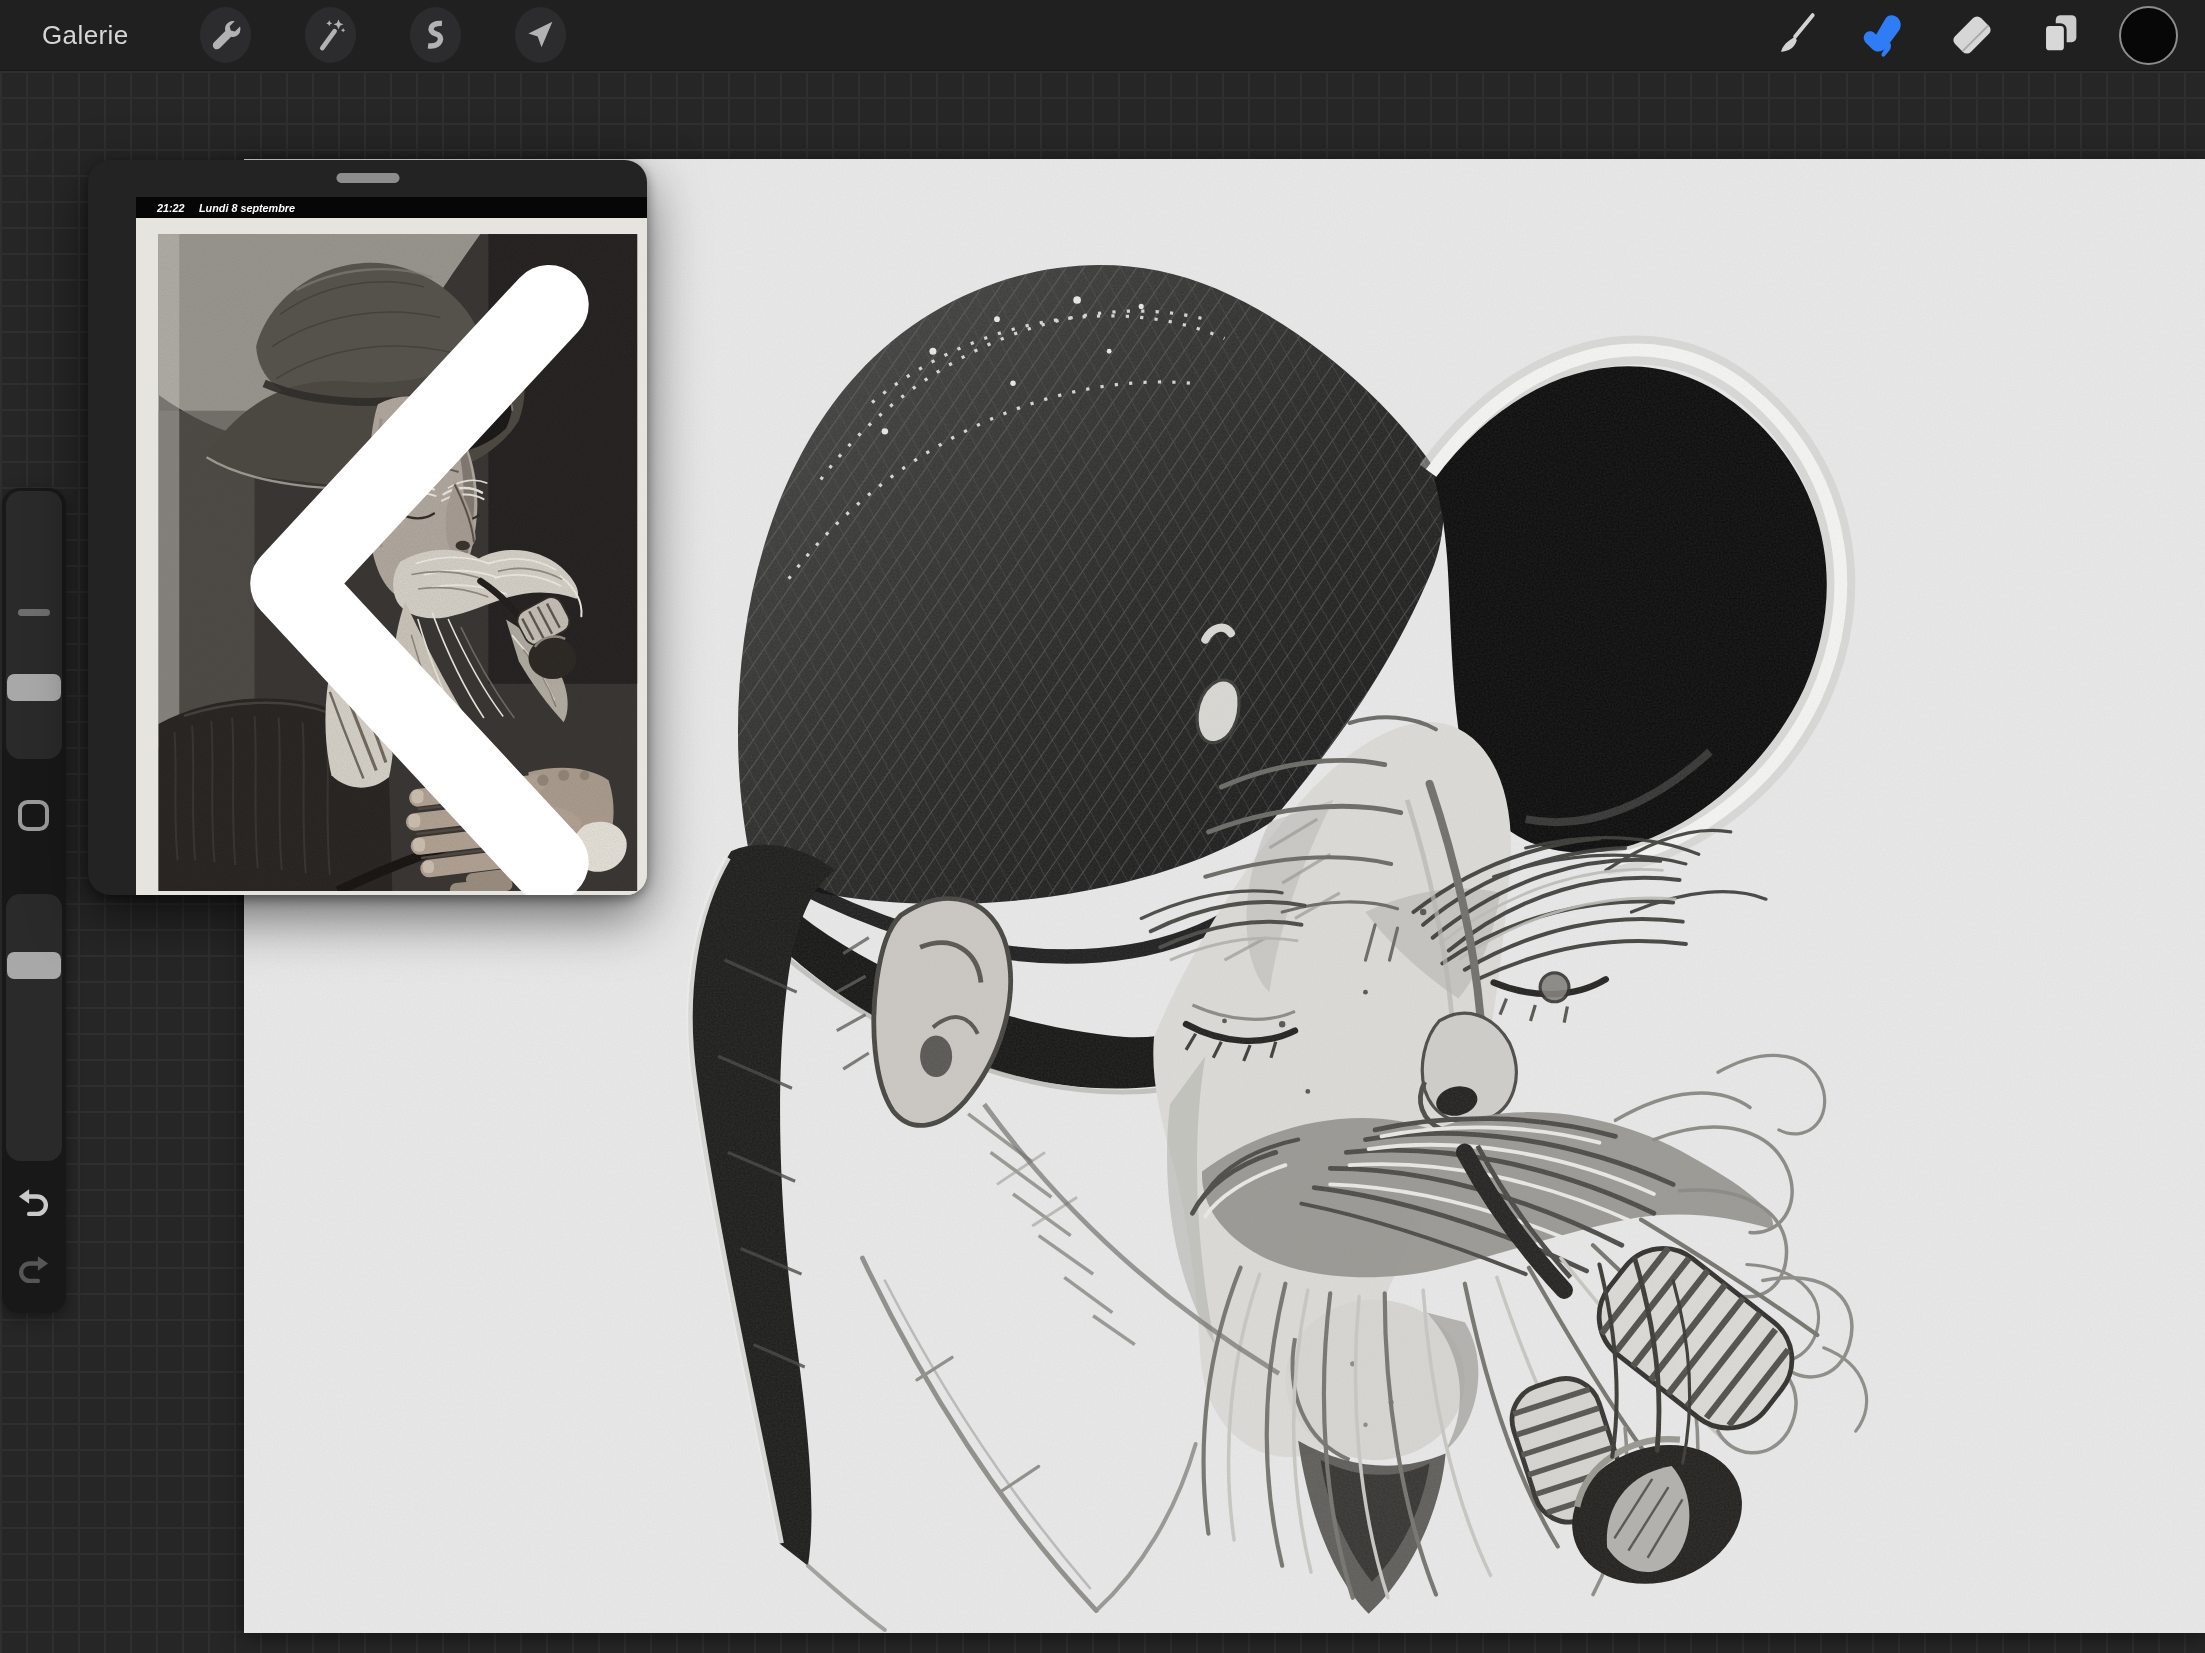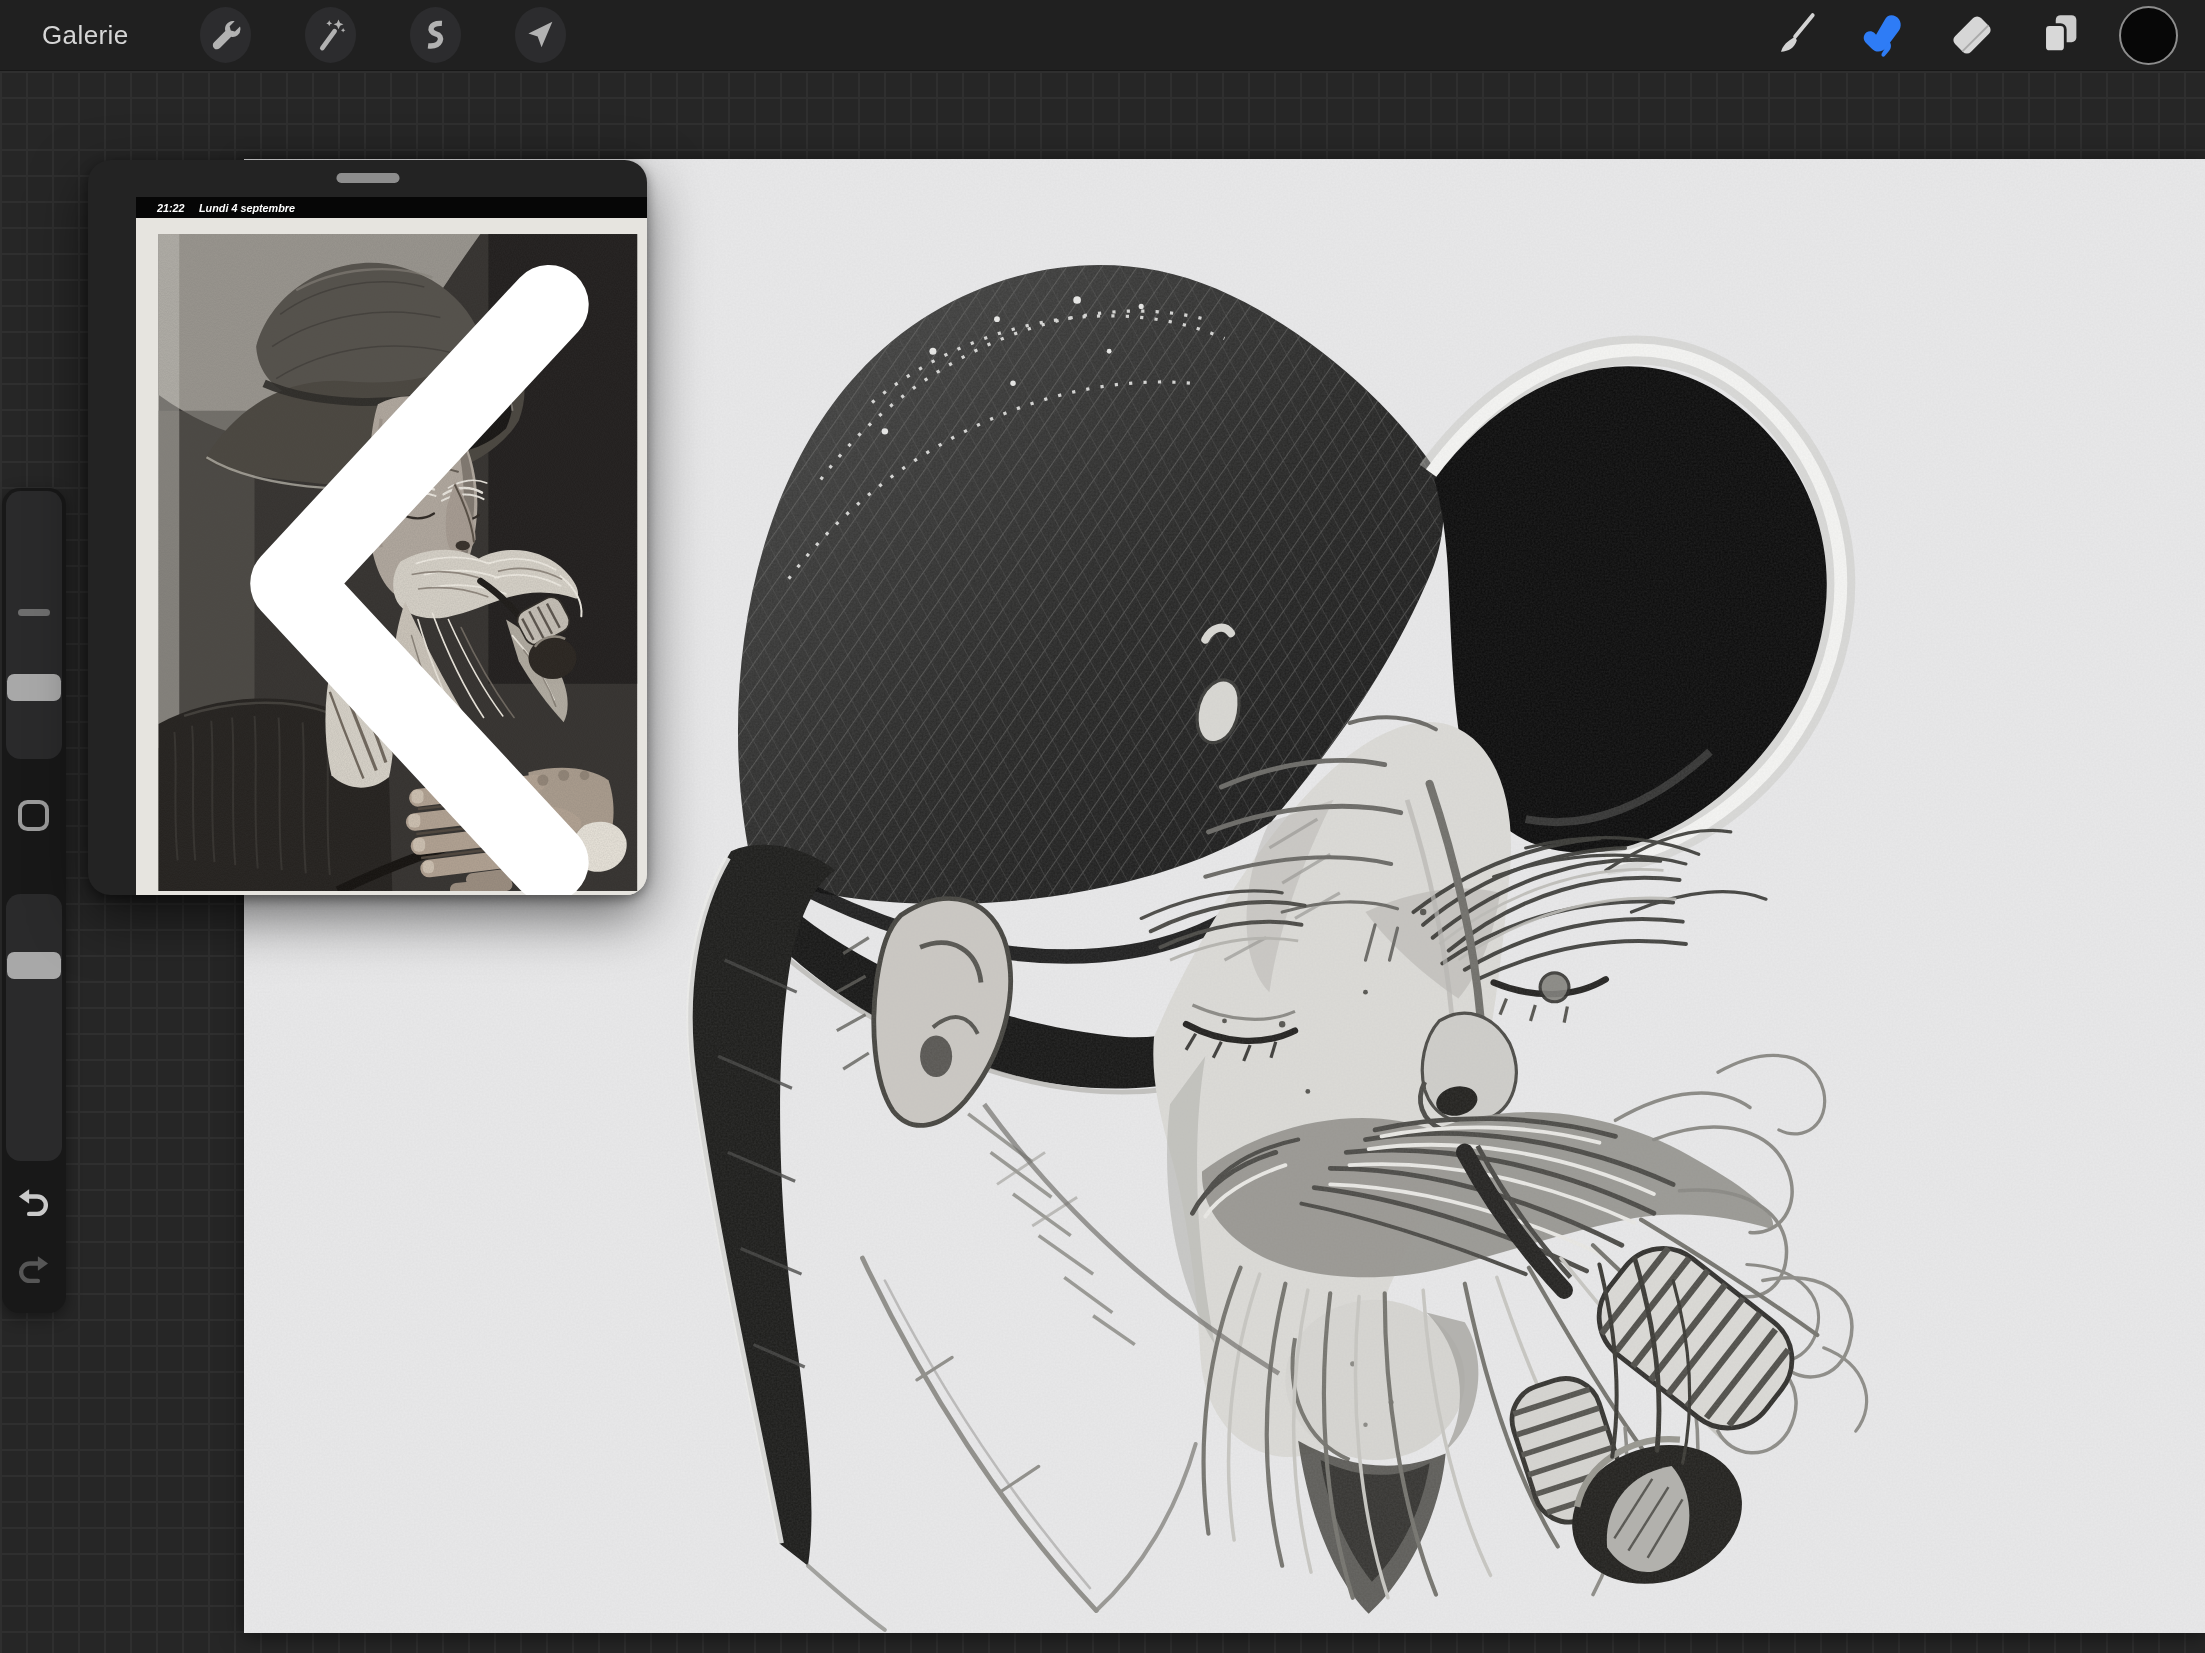--- a/index.html
+++ b/index.html
@@ -442,7 +442,7 @@
       <div class="refcontent">
         <div class="statusbar">
           <span class="time">21:22</span>
-          <span class="date">Lundi 4 septembre</span>
+          <span class="date">Lundi 8 septembre</span>
         </div>
         <div class="refphoto">
           <svg class="backchev" width="17.6" height="27" viewBox="0 0 22 34">

